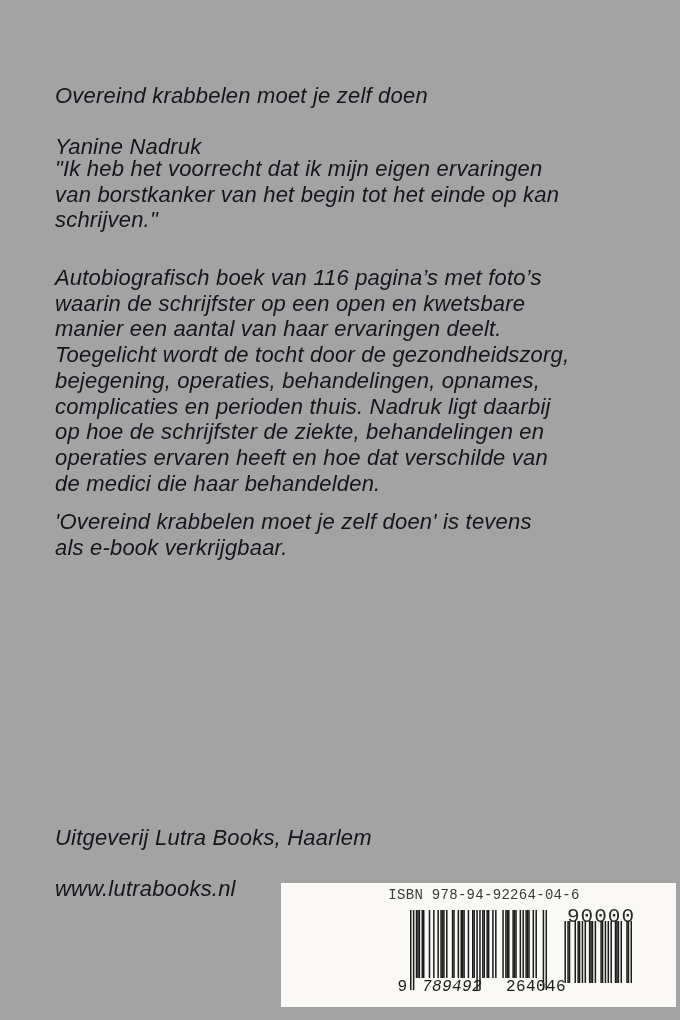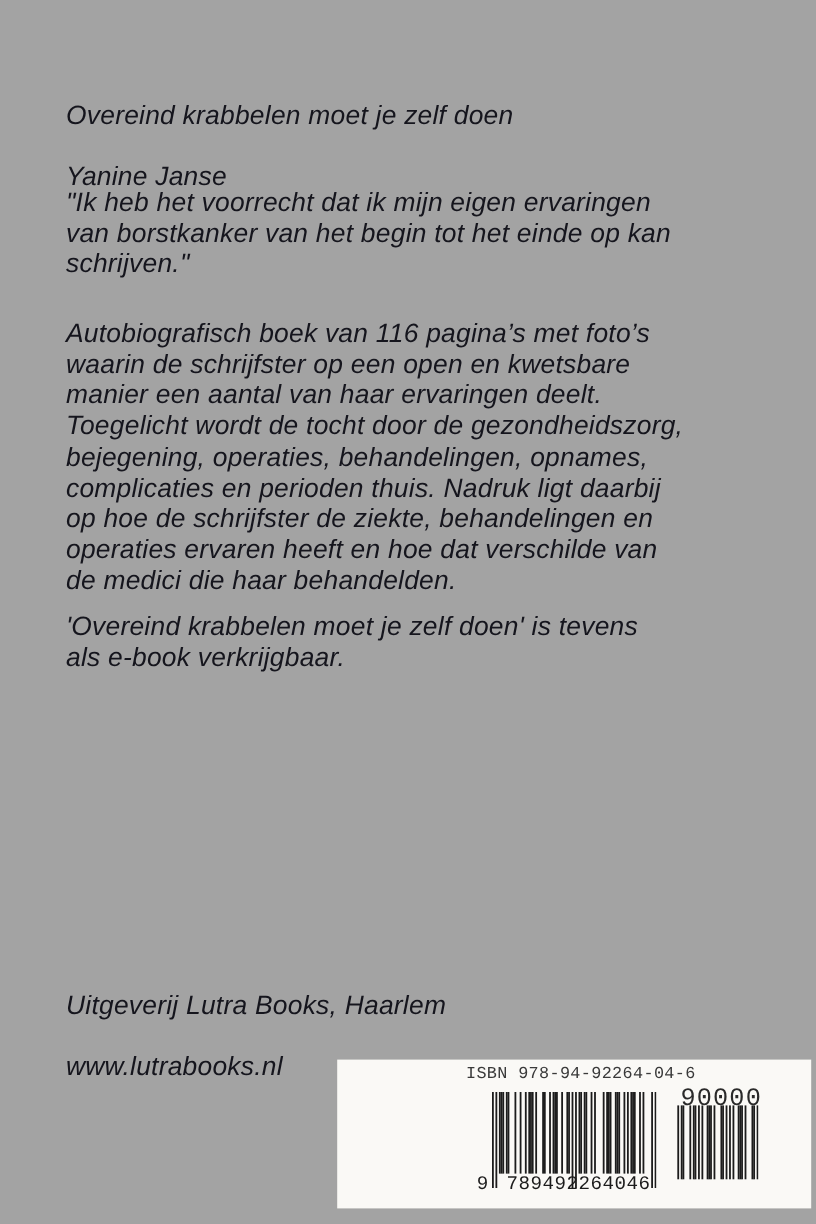--- a/index.html
+++ b/index.html
@@ -78,7 +78,7 @@
 
   <div class="textblock title-block">
     <div>Overeind krabbelen moet je zelf doen</div>
-    <div>Yanine Janse</div>
+    <div>Yanine Nadruk</div>
   </div>
 
   <div class="textblock quote-block">"Ik heb het voorrecht dat ik mijn eigen ervaringen

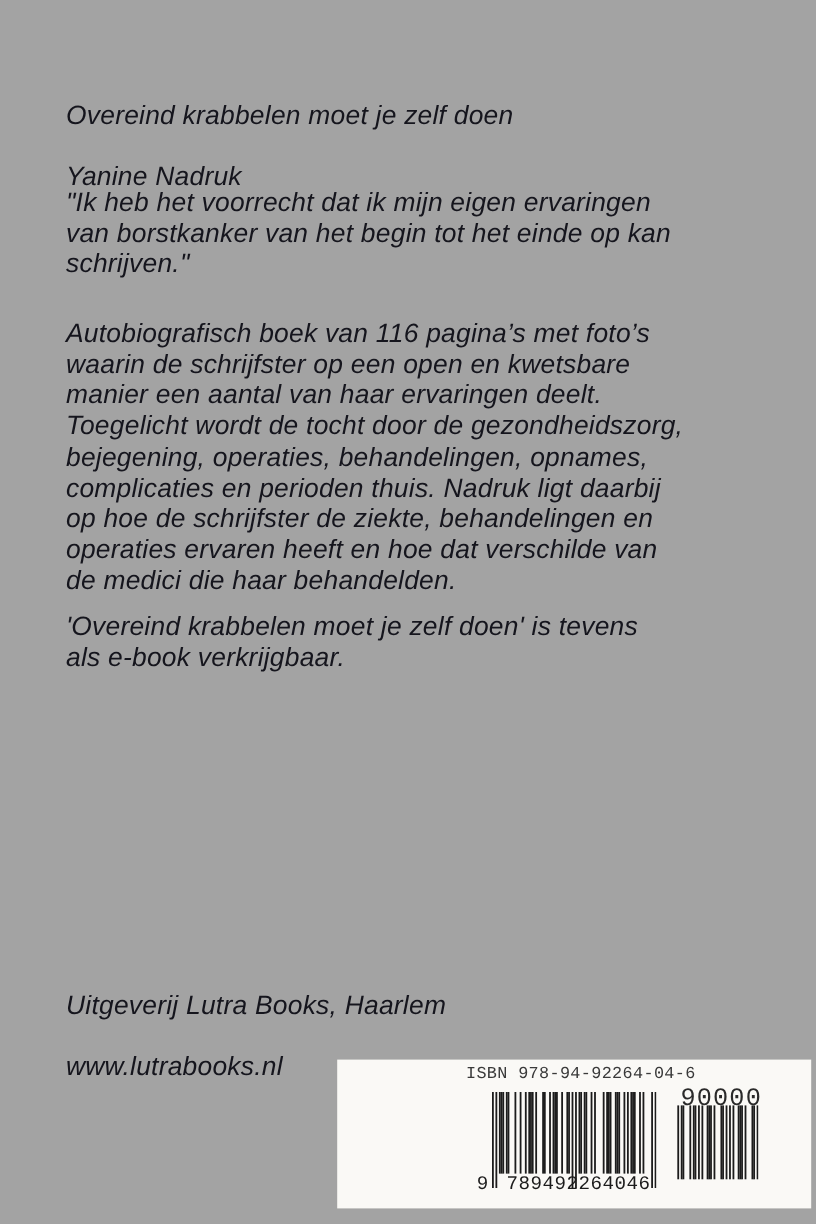--- a/index.html
+++ b/index.html
@@ -60,7 +60,7 @@
     white-space: nowrap;
   }
   .digit-lead  { left: 110px; top: 96px; width: 16px; text-align: right; }
-  .digits-left { left: 133px; top: 96px; width: 76px; text-align: center; letter-spacing: 0.4px; }
+  .digits-left { left: 133px; top: 96px; width: 76px; text-align: center; letter-spacing: 0.4px; font-style: italic; }
   .digits-right{ left: 201px; top: 96px; width: 84px; text-align: left; letter-spacing: 0.4px; }
   .addon-label {
     left: 286px; top: 22px; width: 66px;

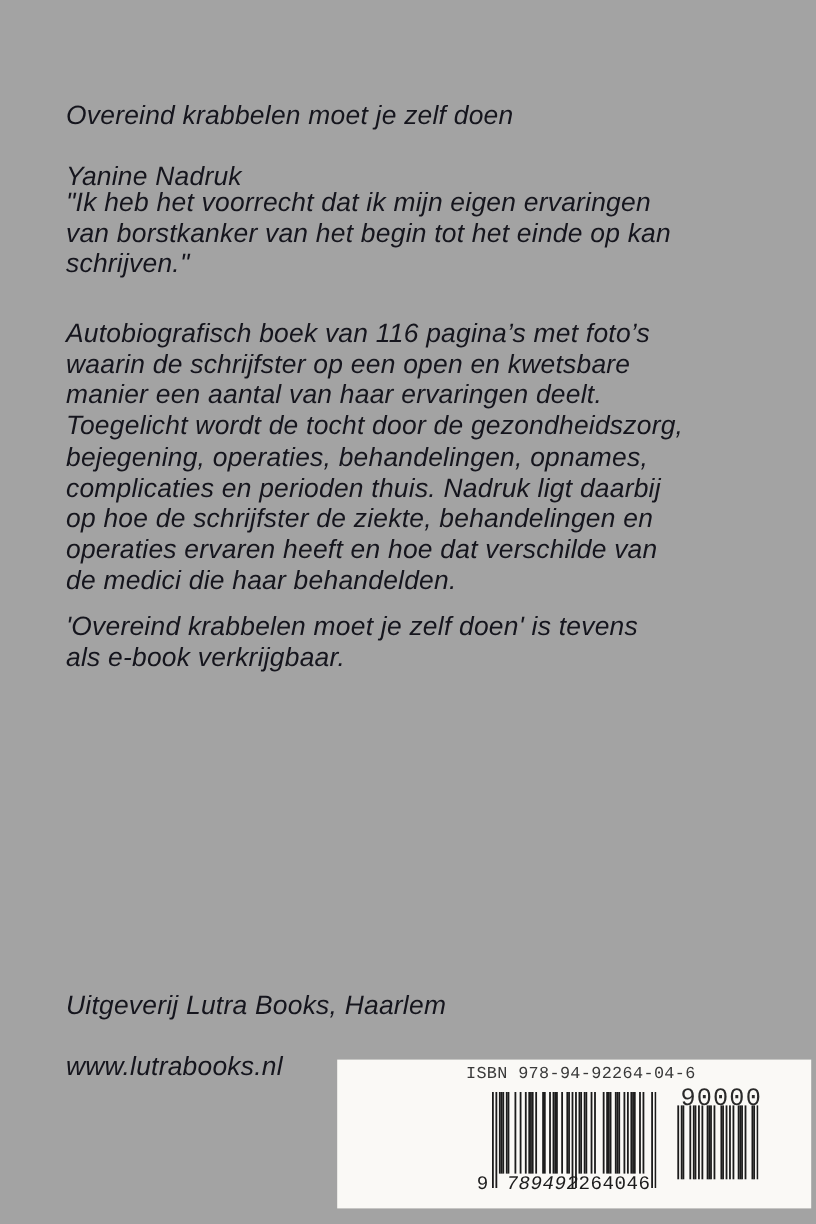--- a/index.html
+++ b/index.html
@@ -61,7 +61,7 @@
   }
   .digit-lead  { left: 110px; top: 96px; width: 16px; text-align: right; }
   .digits-left { left: 133px; top: 96px; width: 76px; text-align: center; letter-spacing: 0.4px; font-style: italic; }
-  .digits-right{ left: 201px; top: 96px; width: 84px; text-align: left; letter-spacing: 0.4px; }
+  .digits-right{ left: 201px; top: 96px; width: 84px; text-align: right; letter-spacing: 0.4px; }
   .addon-label {
     left: 286px; top: 22px; width: 66px;
     text-align: right;

